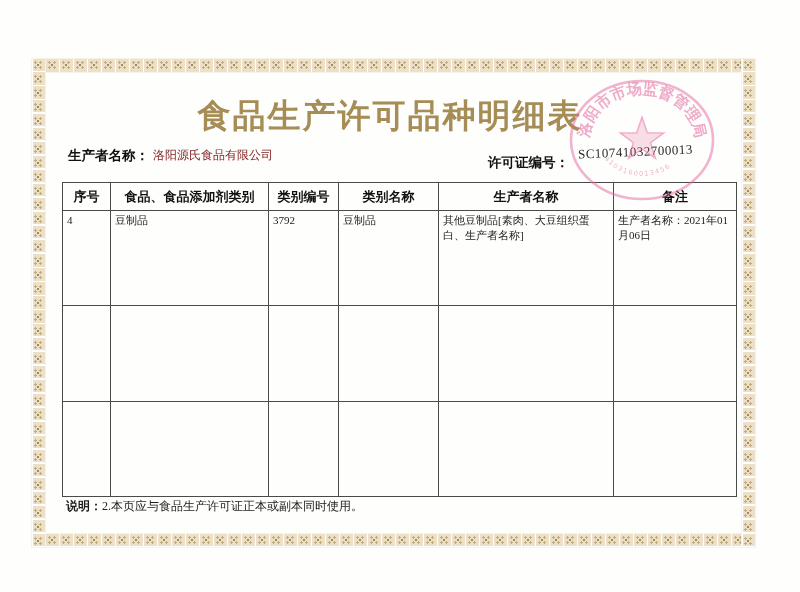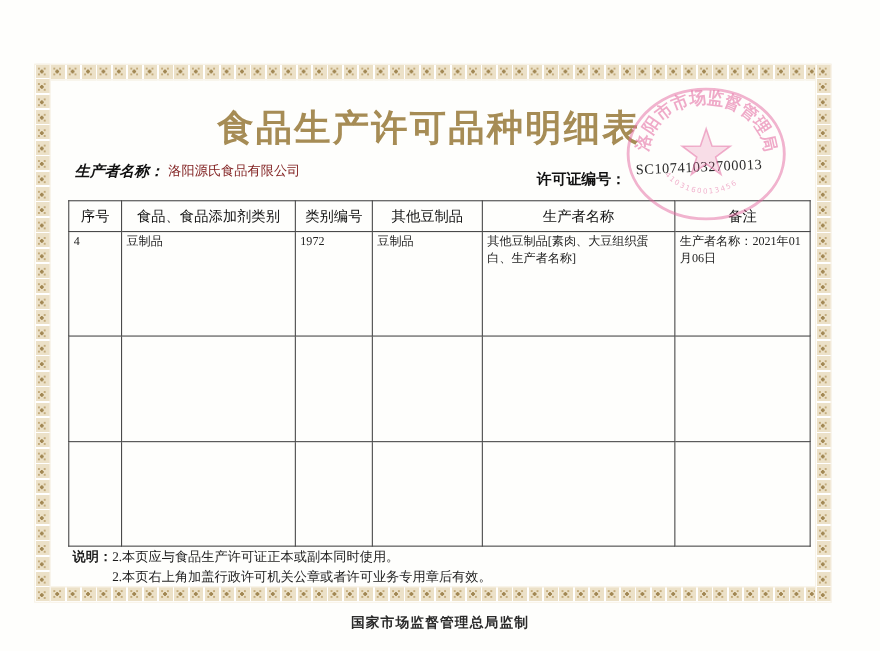--- a/index.html
+++ b/index.html
@@ -33,7 +33,7 @@
   }
 
   .producer-line{position:absolute;left:68px;top:147px;font-size:13.5px;color:#111;}
-  .producer-line .lbl{font-weight:bold;font-style:italic;}
+  .producer-line .lbl{font-weight:bold;}
   .producer-line .val{font-weight:normal;font-size:12px;color:#7f1d1d;margin-left:4px;position:relative;top:-1px;}
 
   .license-line{position:absolute;left:488px;top:154px;font-size:13.5px;color:#111;text-align:right;}

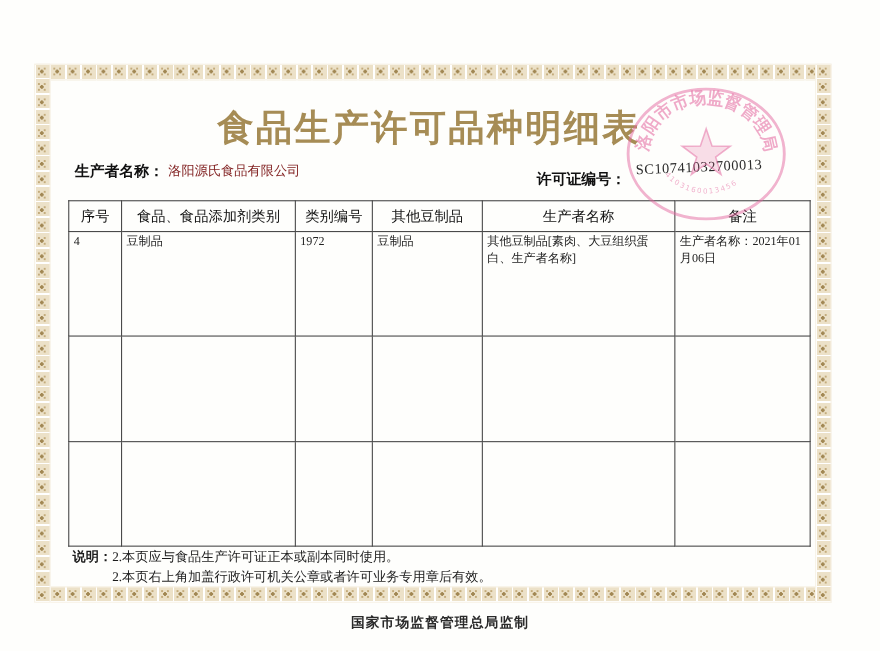--- a/index.html
+++ b/index.html
@@ -55,7 +55,7 @@
     font-size:11px;color:#222;
     padding:2px 4px;overflow:visible;
   }
-  table.lic th{height:23px;font-size:13px;font-weight:normal;text-align:center;color:#111;}
+  table.lic th{height:23px;font-size:13px;font-weight:bold;text-align:center;color:#111;}
   table.lic td{vertical-align:top;text-align:left;line-height:1.35;}
   tr.r1 td{height:90px;}
   tr.r2 td{height:91px;}

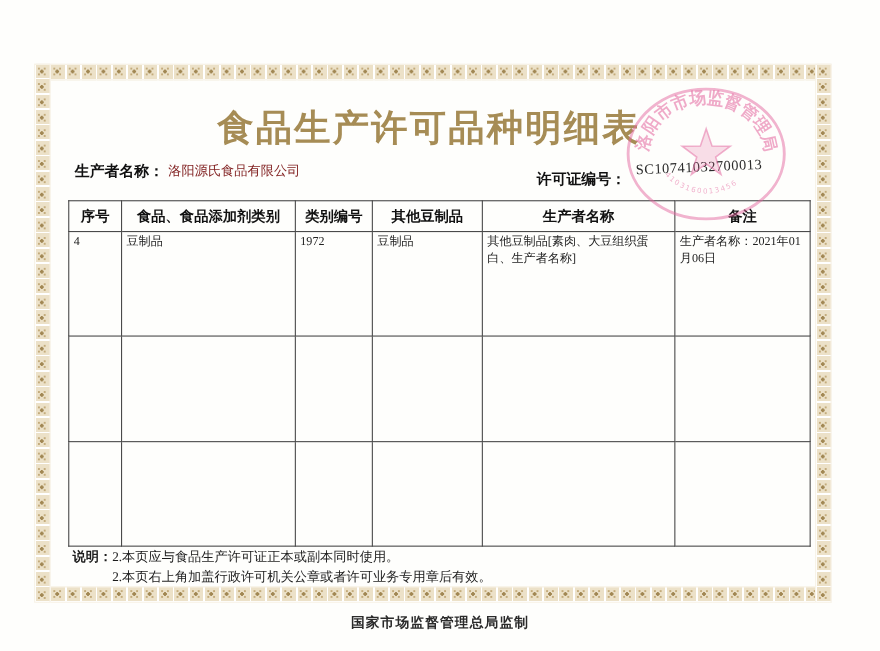--- a/index.html
+++ b/index.html
@@ -107,7 +107,7 @@
       <th>序号</th>
       <th>食品、食品添加剂类别</th>
       <th>类别编号</th>
-      <th>其他豆制品</th>
+      <th>类别名称</th>
       <th>生产者名称</th>
       <th>备注</th>
     </tr>

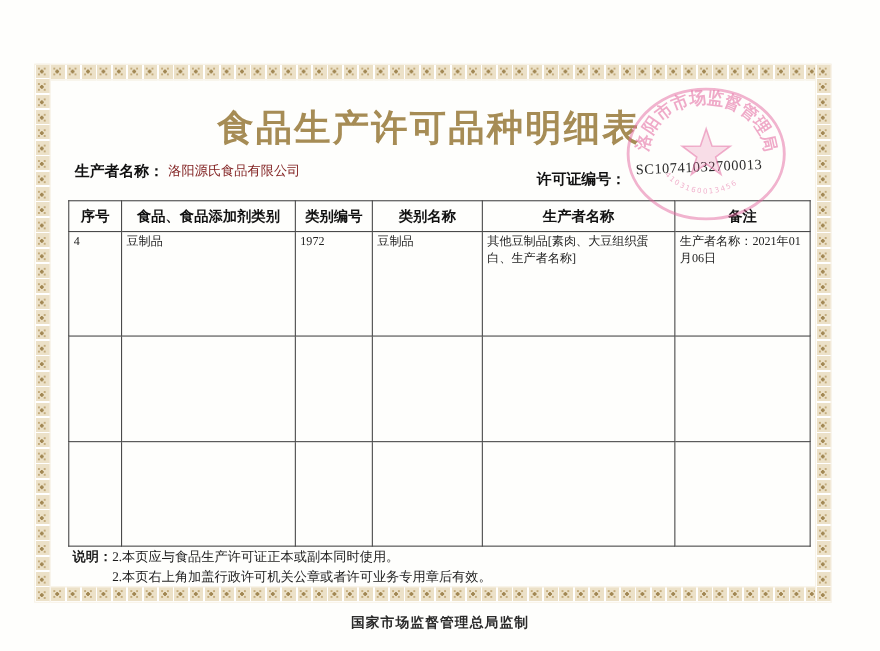--- a/index.html
+++ b/index.html
@@ -114,7 +114,7 @@
     <tr class="r1">
       <td>4</td>
       <td>豆制品</td>
-      <td>1972</td>
+      <td>3792</td>
       <td>豆制品</td>
       <td>其他豆制品[素肉、大豆组织蛋白、生产者名称]</td>
       <td>生产者名称：2021年01月06日</td>

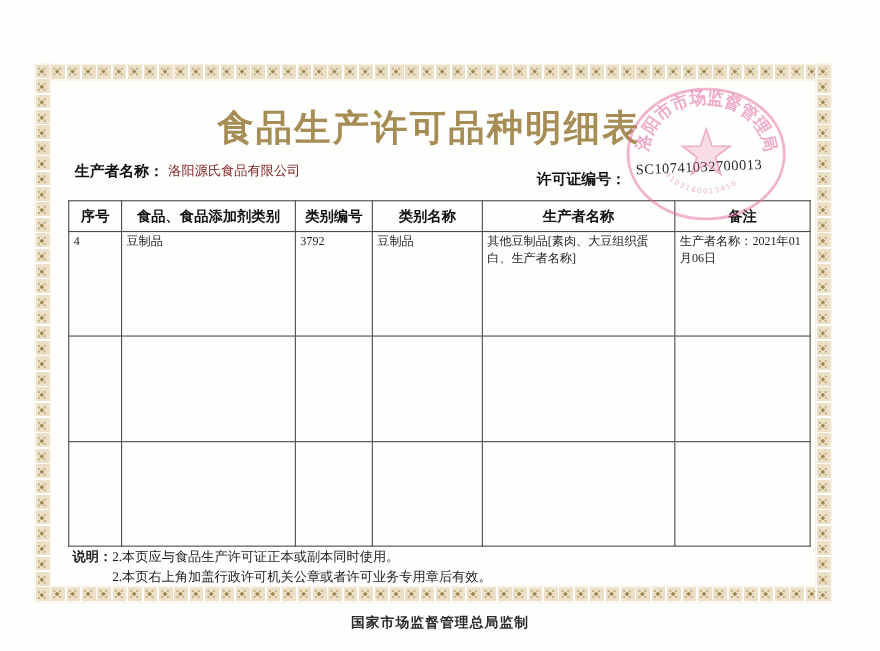--- a/index.html
+++ b/index.html
@@ -140,7 +140,6 @@
 
   <div class="notes">
     <div><span class="lbl">说明：</span><span>2.本页应与食品生产许可证正本或副本同时使用。</span></div>
-    <div class="line2"><span>2.本页右上角加盖行政许可机关公章或者许可业务专用章后有效。</span></div>
   </div>
 
   <div class="footer-text">国家市场监督管理总局监制</div>

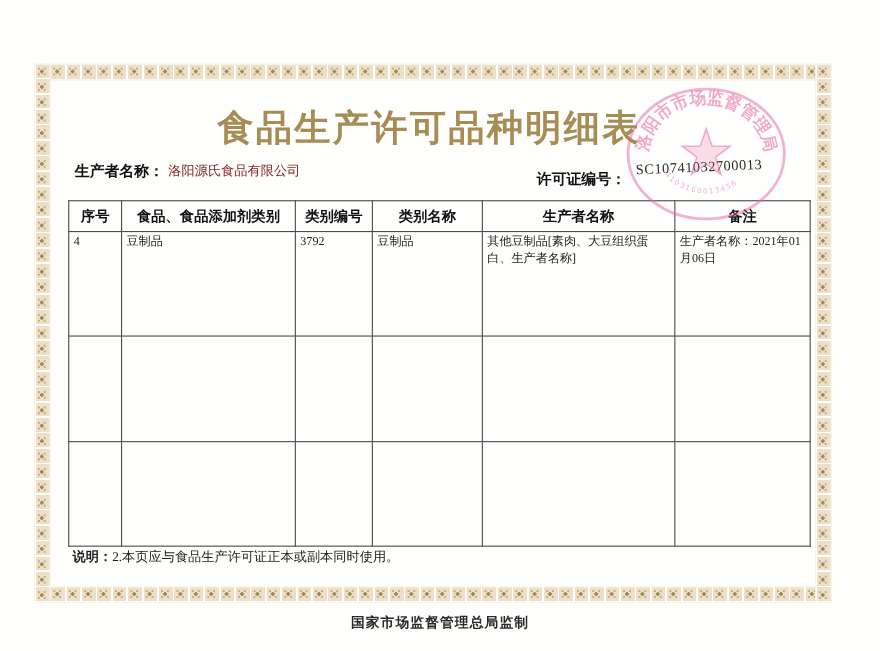--- a/index.html
+++ b/index.html
@@ -142,7 +142,6 @@
     <div><span class="lbl">说明：</span><span>2.本页应与食品生产许可证正本或副本同时使用。</span></div>
   </div>
 
-  <div class="footer-text">国家市场监督管理总局监制</div>
 
   <svg class="stamp" viewBox="0 0 158 132" xmlns="http://www.w3.org/2000/svg">
     <defs>

